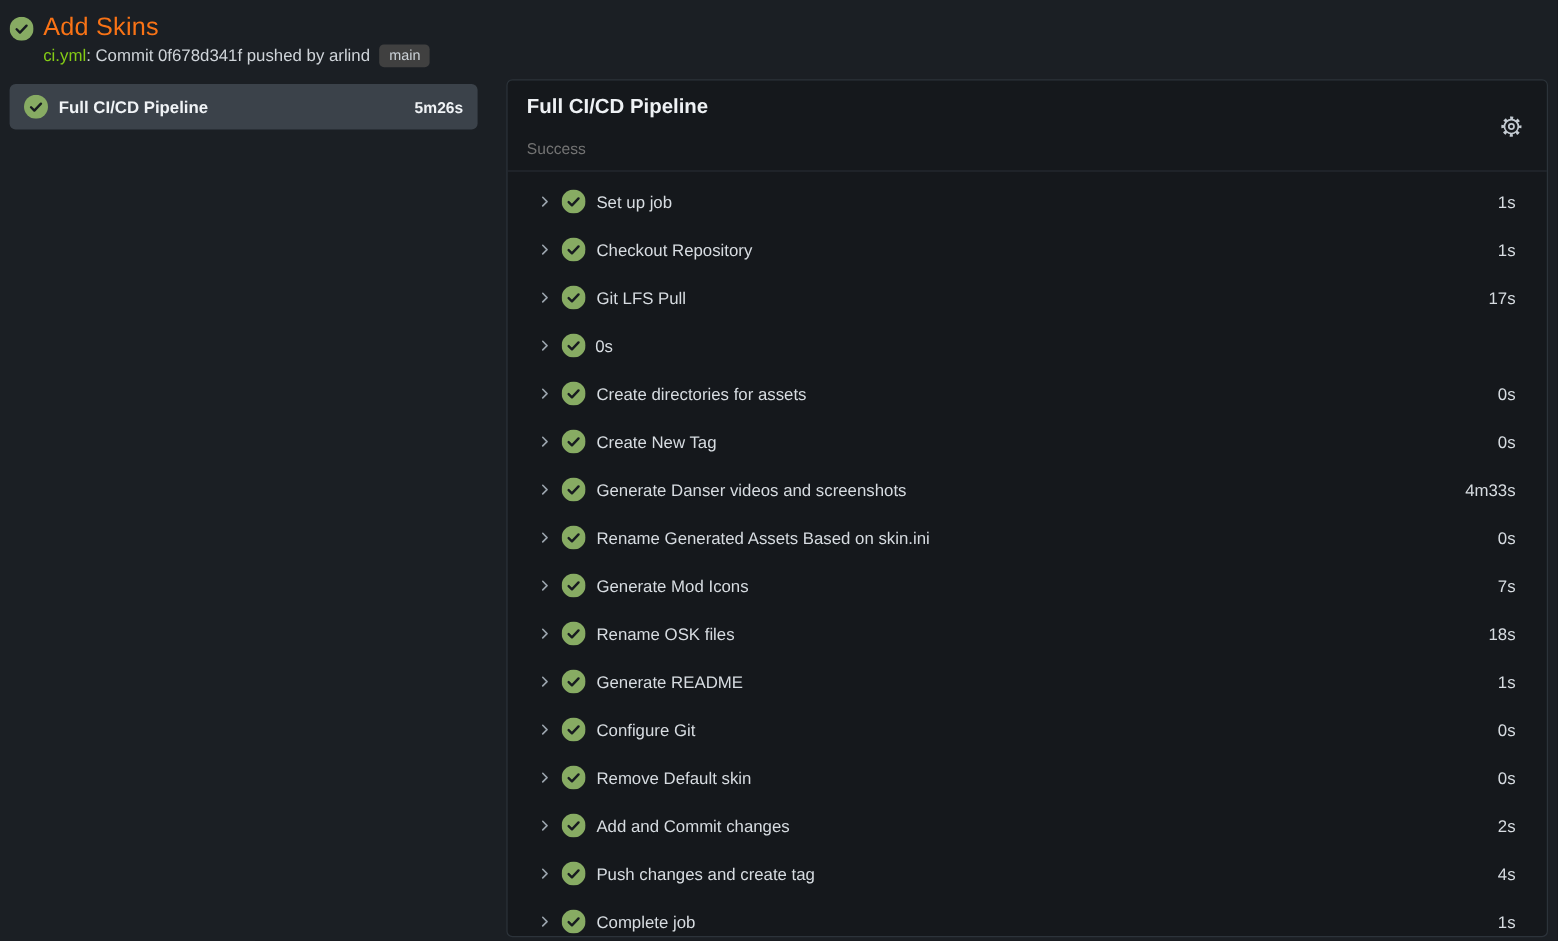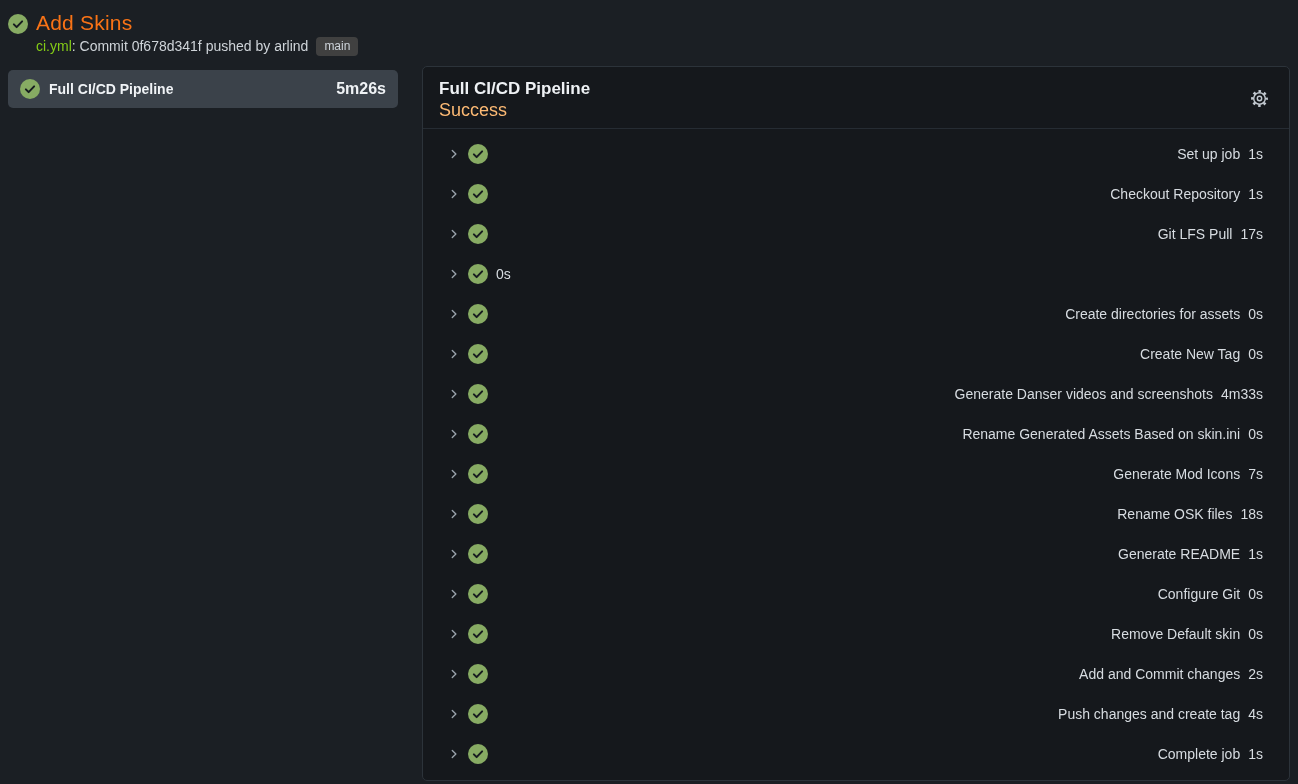--- a/index.html
+++ b/index.html
@@ -41,7 +41,7 @@
     margin-left: 9px; font-size: 14px; font-weight: 700; color: #f0f3f6;
     white-space: nowrap; overflow: hidden; text-overflow: ellipsis; flex: 1;
   }
-  .job-card .job-duration { font-size: 16px; font-weight: 700; color: #f0f3f6; margin-left: 8px; }
+  .job-card .job-duration { font-size: 13px; font-weight: 700; color: #f0f3f6; margin-left: 8px; }
 
   
   .right-panel {

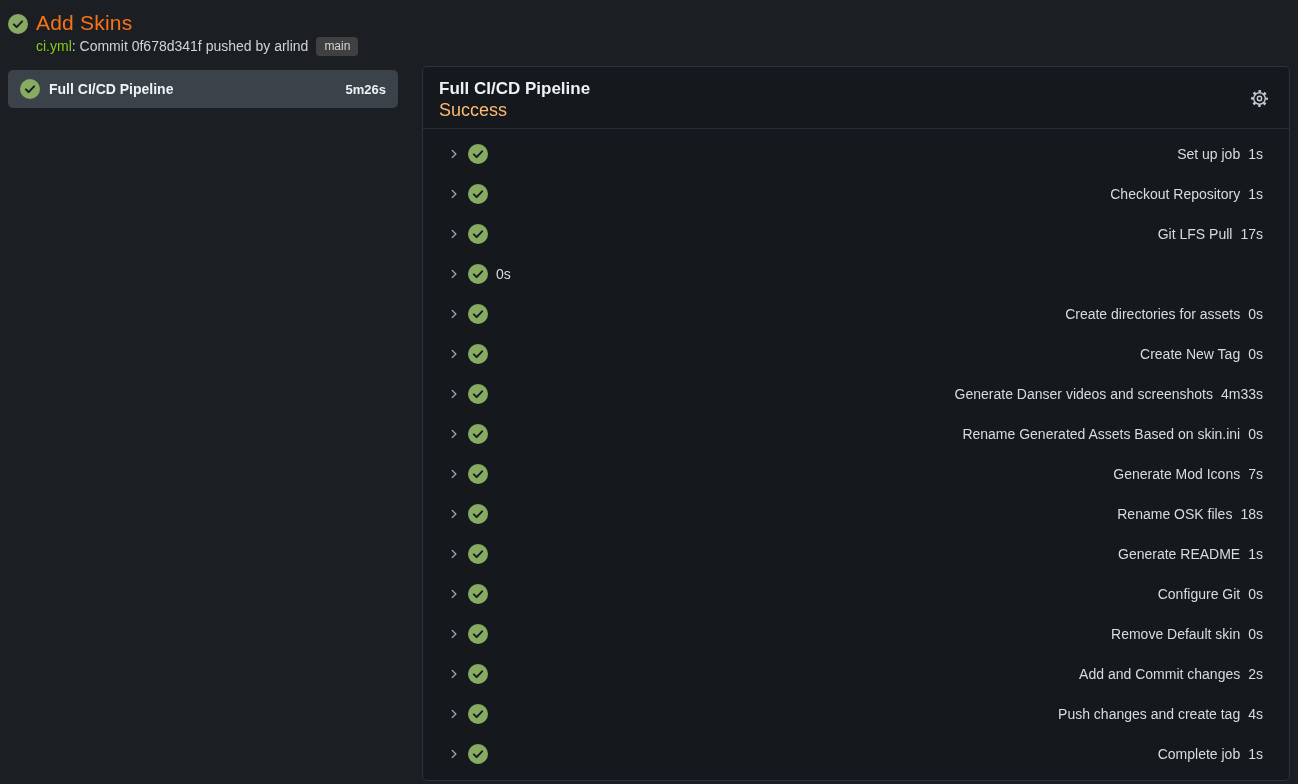--- a/index.html
+++ b/index.html
@@ -53,7 +53,7 @@
     padding: 11px 16px 10px; border-bottom: 1px solid #262c33;
   }
   .panel-title { font-size: 17px; font-weight: 600; color: #eef1f4; line-height: 22px; }
-  .panel-status { font-size: 18px; color: #fdba74; margin-top: 2px; line-height: 16px; }
+  .panel-status { font-size: 13px; color: #737373; margin-top: 16px; line-height: 16px; }
   .gear-btn {
     display: inline-flex; align-items: center; justify-content: center;
     width: 28px; height: 28px; cursor: pointer; color: #c3cad1;

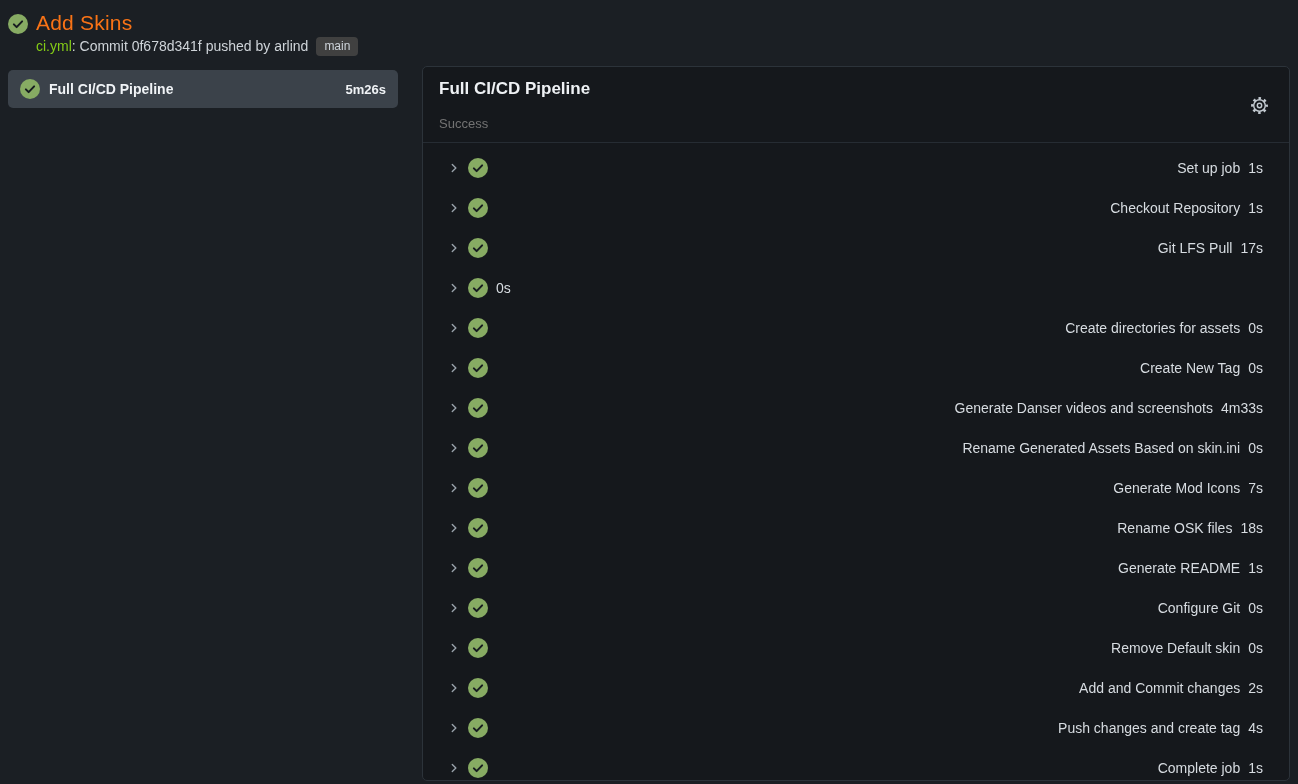--- a/index.html
+++ b/index.html
@@ -60,7 +60,7 @@
   }
 
   
-  .steps { padding: 5px 0 4px; overflow: hidden; flex: 1; text-align: right; }
+  .steps { padding: 5px 0 4px; overflow: hidden; flex: 1; }
   .step-row {
     height: 40px; display: flex; align-items: center;
     padding: 0 26px 0 24px; cursor: pointer;

